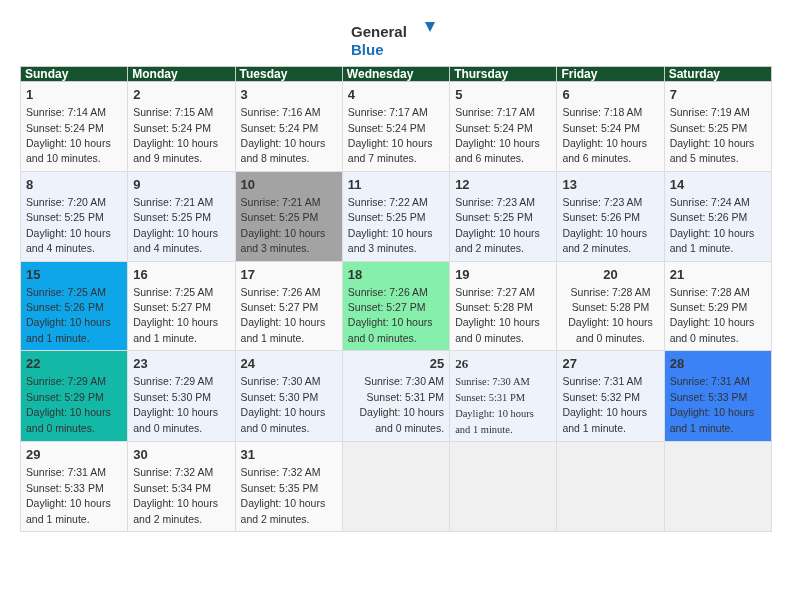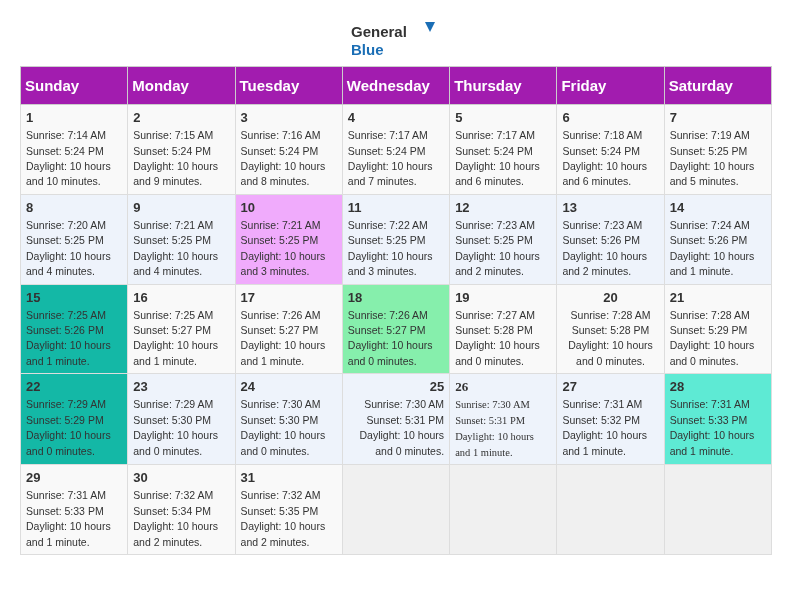--- a/index.html
+++ b/index.html
@@ -38,11 +38,11 @@
       font-size: 11px;
     }
     .calendar thead tr th {
-      background-color: #a21caf;
+      background-color: #14532d;
       color: #fff;
-      padding: 10px 4px;
+      padding: 0 4px;
       text-align: left;
-      font-size: 15px;
+      font-size: 12px;
       font-weight: bold;
       border: 1px solid #ccc;
     }

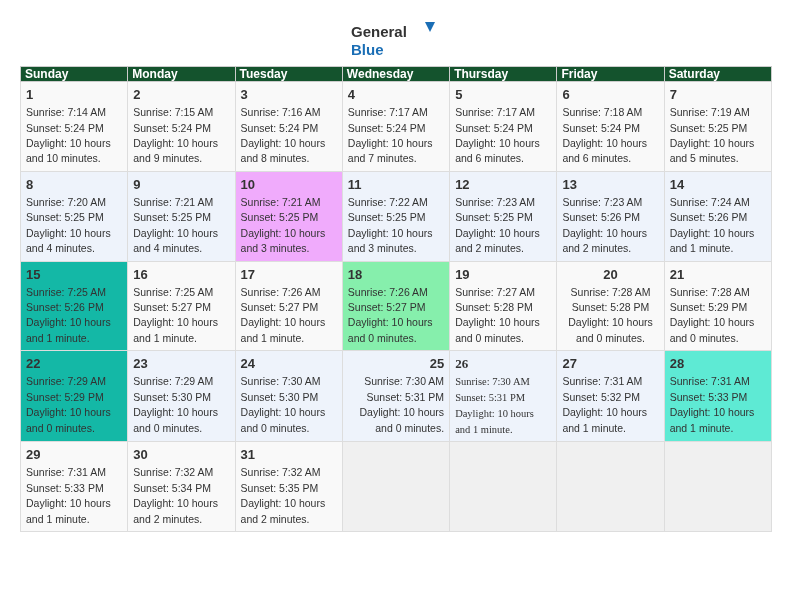--- a/index.html
+++ b/index.html
@@ -118,7 +118,7 @@
       <tr>
         <td style="background-color: rgb(238, 243, 251);"><span class="day-num">8</span><span class="day-info">Sunrise: 7:20 AM<br></span><span class="day-info">Sunset: 5:25 PM<br></span><span class="day-info">Daylight: 10 hours and 4 minutes.<br></span></td>
         <td style="background-color: rgb(238, 243, 251);"><span class="day-num">9</span><span class="day-info">Sunrise: 7:21 AM<br></span><span class="day-info">Sunset: 5:25 PM<br></span><span class="day-info">Daylight: 10 hours and 4 minutes.<br></span></td>
-        <td style="background-color: #f0abfc; margin-top: 20px;"><span class="day-num">10</span><span class="day-info">Sunrise: 7:21 AM<br></span><span class="day-info">Sunset: 5:25 PM<br></span><span class="day-info">Daylight: 10 hours and 3 minutes.<br></span></td>
+        <td style="background-color: #a3a3a3; margin-top: 20px;"><span class="day-num">10</span><span class="day-info">Sunrise: 7:21 AM<br></span><span class="day-info">Sunset: 5:25 PM<br></span><span class="day-info">Daylight: 10 hours and 3 minutes.<br></span></td>
         <td style="background-color: rgb(238, 243, 251);"><span class="day-num">11</span><span class="day-info">Sunrise: 7:22 AM<br></span><span class="day-info">Sunset: 5:25 PM<br></span><span class="day-info">Daylight: 10 hours and 3 minutes.<br></span></td>
         <td style="background-color: rgb(238, 243, 251);"><span class="day-num">12</span><span class="day-info">Sunrise: 7:23 AM<br></span><span class="day-info">Sunset: 5:25 PM<br></span><span class="day-info">Daylight: 10 hours and 2 minutes.<br></span></td>
         <td style="background-color: rgb(238, 243, 251); margin-top: 31px;"><span class="day-num">13</span><span class="day-info">Sunrise: 7:23 AM<br></span><span class="day-info">Sunset: 5:26 PM<br></span><span class="day-info">Daylight: 10 hours and 2 minutes.<br></span></td>

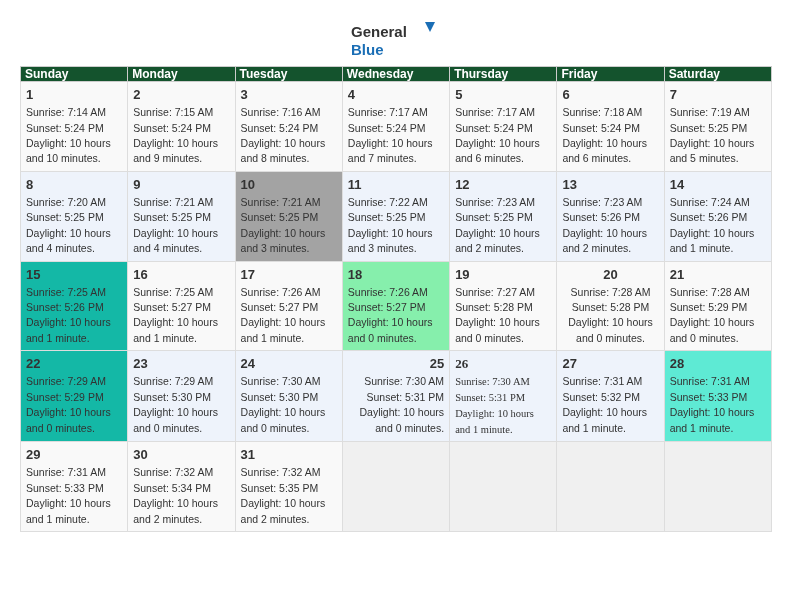--- a/index.html
+++ b/index.html
@@ -125,7 +125,7 @@
         <td style="background-color: rgb(238, 243, 251);"><span class="day-num">14</span><span class="day-info">Sunrise: 7:24 AM<br></span><span class="day-info">Sunset: 5:26 PM<br></span><span class="day-info">Daylight: 10 hours and 1 minute.<br></span></td>
       </tr>
       <tr>
-        <td style="background-color: #14b8a6;"><span class="day-num">15</span><span class="day-info">Sunrise: 7:25 AM<br></span><span class="day-info">Sunset: 5:26 PM<br></span><span class="day-info">Daylight: 10 hours and 1 minute.<br></span></td>
+        <td style="background-color: #0ea5e9;"><span class="day-num">15</span><span class="day-info">Sunrise: 7:25 AM<br></span><span class="day-info">Sunset: 5:26 PM<br></span><span class="day-info">Daylight: 10 hours and 1 minute.<br></span></td>
         <td style="background-color: rgb(249, 249, 249);"><span class="day-num">16</span><span class="day-info">Sunrise: 7:25 AM<br></span><span class="day-info">Sunset: 5:27 PM<br></span><span class="day-info">Daylight: 10 hours and 1 minute.<br></span></td>
         <td style="background-color: rgb(249, 249, 249);"><span class="day-num">17</span><span class="day-info">Sunrise: 7:26 AM<br></span><span class="day-info">Sunset: 5:27 PM<br></span><span class="day-info">Daylight: 10 hours and 1 minute.<br></span></td>
         <td style="background-color: #86efac;"><span class="day-num">18</span><span class="day-info">Sunrise: 7:26 AM<br></span><span class="day-info">Sunset: 5:27 PM<br></span><span class="day-info">Daylight: 10 hours and 0 minutes.<br></span></td>

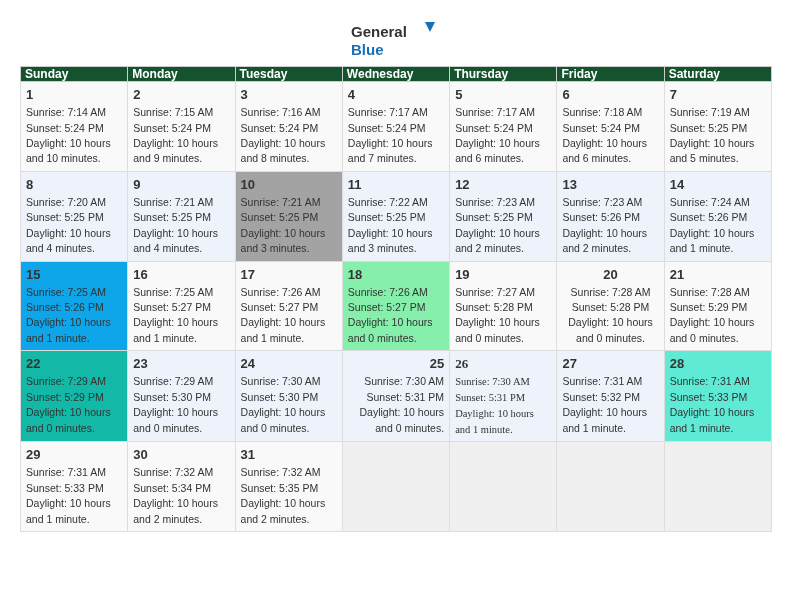--- a/index.html
+++ b/index.html
@@ -140,7 +140,7 @@
         <td style="background-color: rgb(238, 243, 251); text-align: right;"><span class="day-num">25</span><span class="day-info">Sunrise: 7:30 AM<br></span><span class="day-info">Sunset: 5:31 PM<br></span><span class="day-info">Daylight: 10 hours and 0 minutes.<br></span></td>
         <td style="background-color: rgb(238, 243, 251); font-family: Liberation Serif, serif;"><span class="day-num">26</span><span class="day-info">Sunrise: 7:30 AM<br></span><span class="day-info">Sunset: 5:31 PM<br></span><span class="day-info">Daylight: 10 hours and 1 minute.<br></span></td>
         <td style="background-color: rgb(238, 243, 251);"><span class="day-num">27</span><span class="day-info">Sunrise: 7:31 AM<br></span><span class="day-info">Sunset: 5:32 PM<br></span><span class="day-info">Daylight: 10 hours and 1 minute.<br></span></td>
-        <td style="background-color: #5eead4;"><span class="day-num">28</span><span class="day-info">Sunrise: 7:31 AM<br></span><span class="day-info">Sunset: 5:33 PM<br></span><span class="day-info">Daylight: 10 hours and 1 minute.<br></span></td>
+        <td style="background-color: #3b82f6;"><span class="day-num">28</span><span class="day-info">Sunrise: 7:31 AM<br></span><span class="day-info">Sunset: 5:33 PM<br></span><span class="day-info">Daylight: 10 hours and 1 minute.<br></span></td>
       </tr>
       <tr>
         <td style="background-color: rgb(249, 249, 249);"><span class="day-num">29</span><span class="day-info">Sunrise: 7:31 AM<br></span><span class="day-info">Sunset: 5:33 PM<br></span><span class="day-info">Daylight: 10 hours and 1 minute.<br></span></td>

